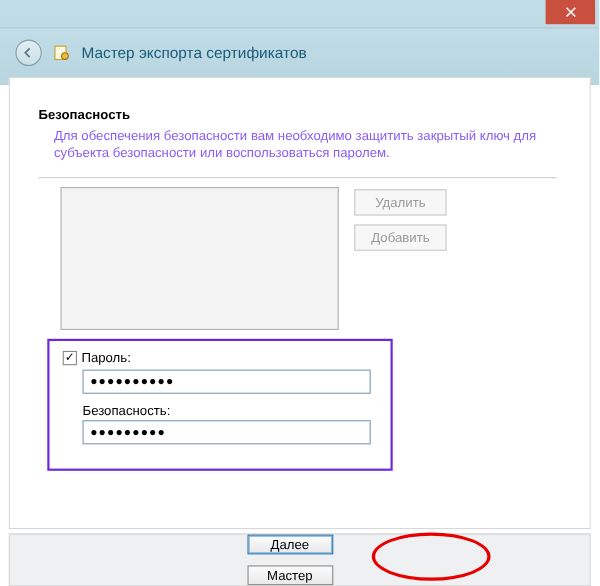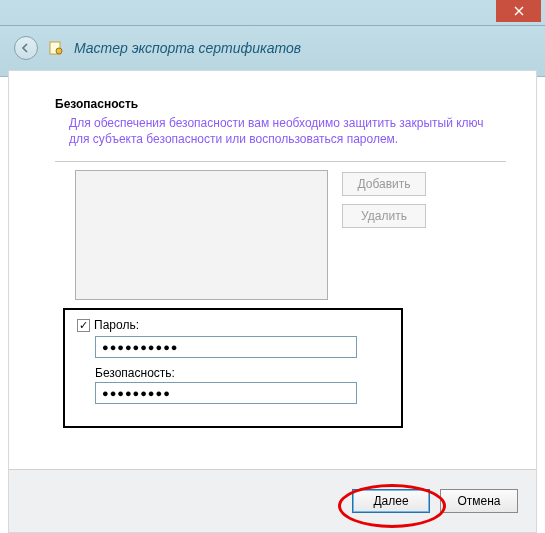--- a/index.html
+++ b/index.html
@@ -13,7 +13,7 @@
     .back-btn { width: 24px; height: 24px; border: 1px solid #7a96a0; border-radius: 50%; background: linear-gradient(#e8f2f6, #d0e2ea); display: flex; align-items: center; justify-content: center; cursor: default; opacity: 0.85; }
     .back-btn svg { width: 12px; height: 12px; }
     .wiz-icon { width: 16px; height: 16px; display: flex; align-items: center; justify-content: center; }
-    .wiz-title { font-size: 14px; color: #1a5a7a; font-style: italic; }
+    .wiz-title { font-size: 14px; color: #1a5a7a; }
 
     .body-area { position: absolute; left: 8px; top: 70px; right: 8px; bottom: 52px; background: #fff; border: 1px solid #d8d8d8; padding: 26px 30px 20px 46px; }
 

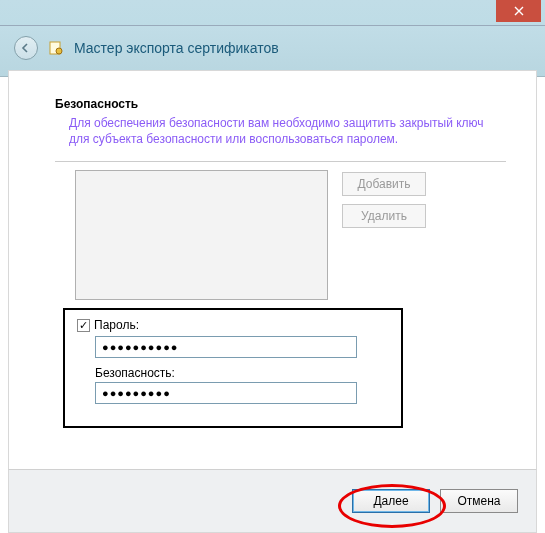--- a/index.html
+++ b/index.html
@@ -15,7 +15,7 @@
     .wiz-icon { width: 16px; height: 16px; display: flex; align-items: center; justify-content: center; }
     .wiz-title { font-size: 14px; color: #1a5a7a; }
 
-    .body-area { position: absolute; left: 8px; top: 70px; right: 8px; bottom: 52px; background: #fff; border: 1px solid #d8d8d8; padding: 26px 30px 20px 46px; }
+    .body-area { position: absolute; left: 8px; top: 70px; right: 8px; bottom: 52px; background: #fff; border: 1px solid #d8d8d8; padding: 26px 30px 20px 26px; }
 
     .sec-title { font-size: 12px; font-weight: bold; color: #000; margin-bottom: 4px; }
     .sec-desc { font-size: 12px; color: #8b5cf6; line-height: 1.35; padding-left: 14px; margin-bottom: 14px; }

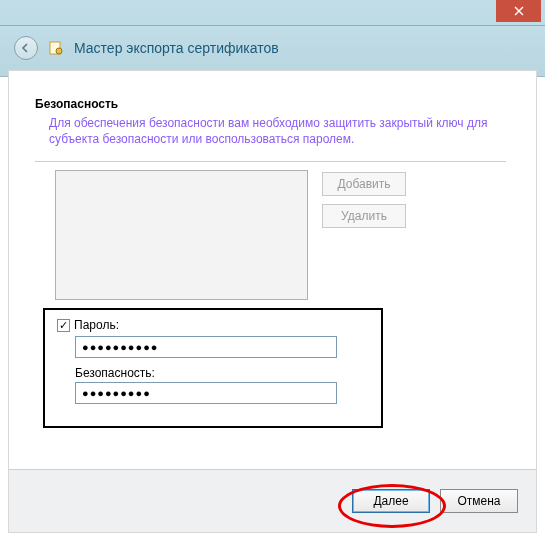--- a/index.html
+++ b/index.html
@@ -77,8 +77,8 @@
   <div class="mid-flex">
     <div class="listbox"></div>
     <div class="side-btns">
+      <div class="btn-dis">Удалить</div>
       <div class="btn-dis">Добавить</div>
-      <div class="btn-dis">Удалить</div>
     </div>
   </div>
 

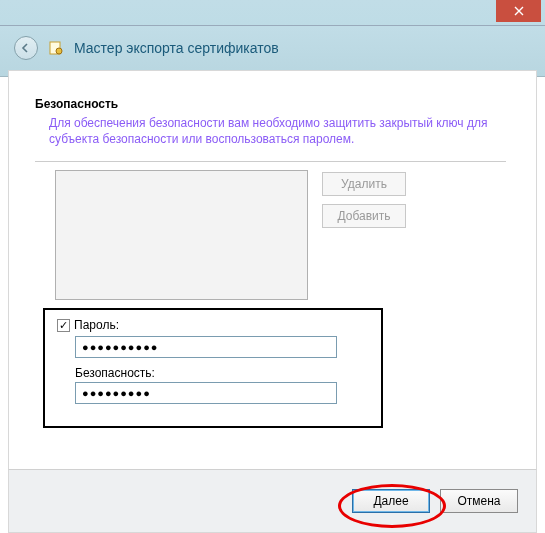--- a/index.html
+++ b/index.html
@@ -31,7 +31,7 @@
     .side-btns { display: flex; flex-direction: column; gap: 8px; padding-top: 2px; }
     .btn-dis { width: 84px; height: 24px; border: 1px solid #c8c8c8; background: #f7f7f7; color: #9a9a9a; font-size: 12px; text-align: center; line-height: 22px; cursor: default; }
 
-    .highlight-box { border: 2px solid #000000; margin: 8px 0 0 8px; padding: 8px 12px 14px 12px; width: 340px; }
+    .highlight-box { border: 2px solid #6d28d9; margin: 8px 0 0 8px; padding: 8px 12px 14px 12px; width: 314px; }
     .row-pw { display: flex; align-items: center; gap: 4px; margin-bottom: 4px; }
     .lbl-en { font-size: 12px; color: #000; }
     .tinput { display: block; width: 262px; height: 22px; border: 1px solid #7a9cb0; background: #fff; font-size: 11px; padding: 0 6px; margin: 2px 0 8px 18px; letter-spacing: 1px; font-family: Arial, sans-serif; }

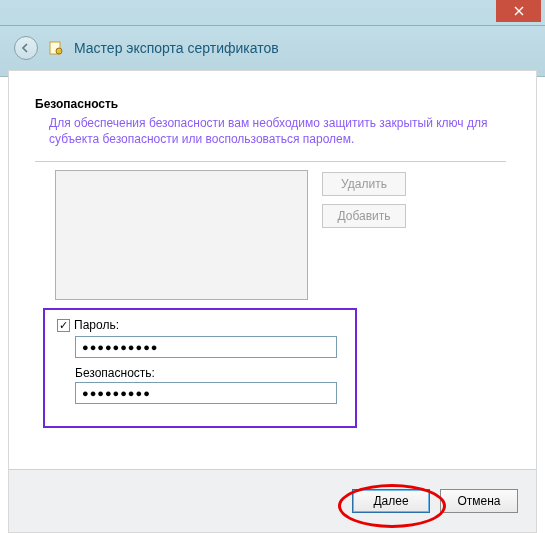--- a/index.html
+++ b/index.html
@@ -37,7 +37,7 @@
     .tinput { display: block; width: 262px; height: 22px; border: 1px solid #7a9cb0; background: #fff; font-size: 11px; padding: 0 6px; margin: 2px 0 8px 18px; letter-spacing: 1px; font-family: Arial, sans-serif; }
     .sub-lbl { font-size: 12px; color: #000; margin-left: 18px; }
 
-    .footer { position: absolute; left: 8px; right: 8px; bottom: 0; height: 64px; background: #eef0f2; border: 1px solid #d8d8d8; border-top: 1px solid #d0d0d0; display: flex; align-items: center; justify-content: flex-end; gap: 10px; padding-right: 18px; }
+    .footer { position: absolute; left: 8px; right: 8px; bottom: 0; height: 48px; background: #eef0f2; border: 1px solid #d8d8d8; border-top: 1px solid #d0d0d0; display: flex; align-items: center; justify-content: flex-end; gap: 10px; padding-right: 18px; flex-direction: column; }
     .btn { min-width: 78px; height: 24px; border: 1px solid #8a8a8a; background: linear-gradient(#fbfbfb, #e9e9e9); font-size: 12px; cursor: pointer; }
     .btn.primary { border: 1px solid #2a6fa8; box-shadow: 0 0 0 1px #6fb7e8 inset; }
     .ring { position: absolute; right: 90px; bottom: 4px; width: 108px; height: 44px; border: 3px solid #e80000; border-radius: 50%; pointer-events: none; }

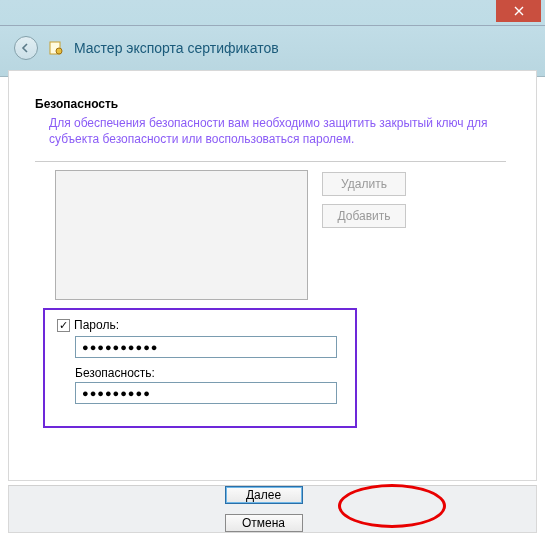--- a/index.html
+++ b/index.html
@@ -95,7 +95,7 @@
 
 <div class="footer">
   <button class="btn primary">Далее</button>
-  <button class="btn">Отмена</button>
+  <button class="btn">Мастер</button>
   <div class="ring"></div>
 </div>
 

